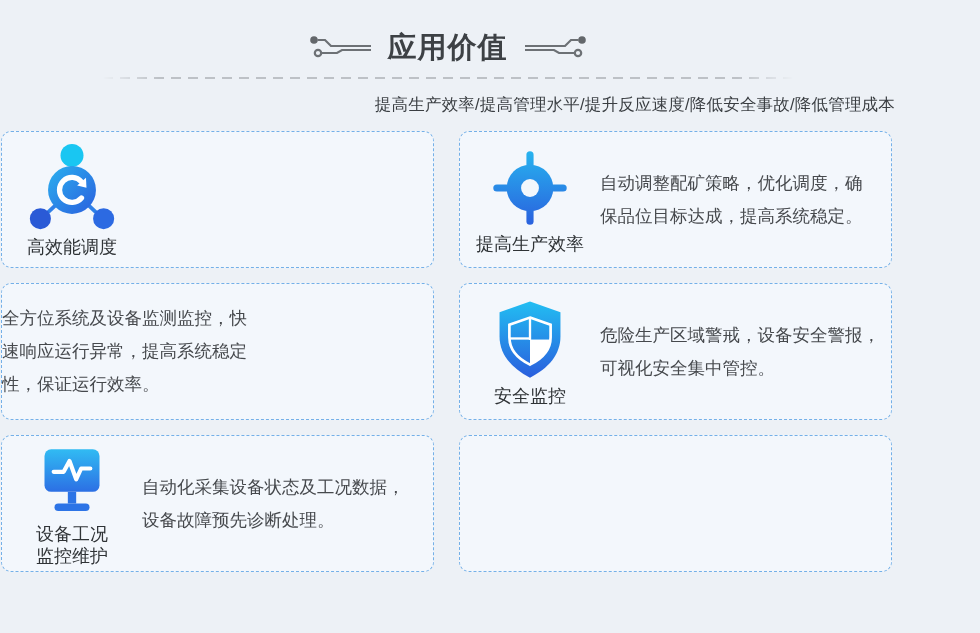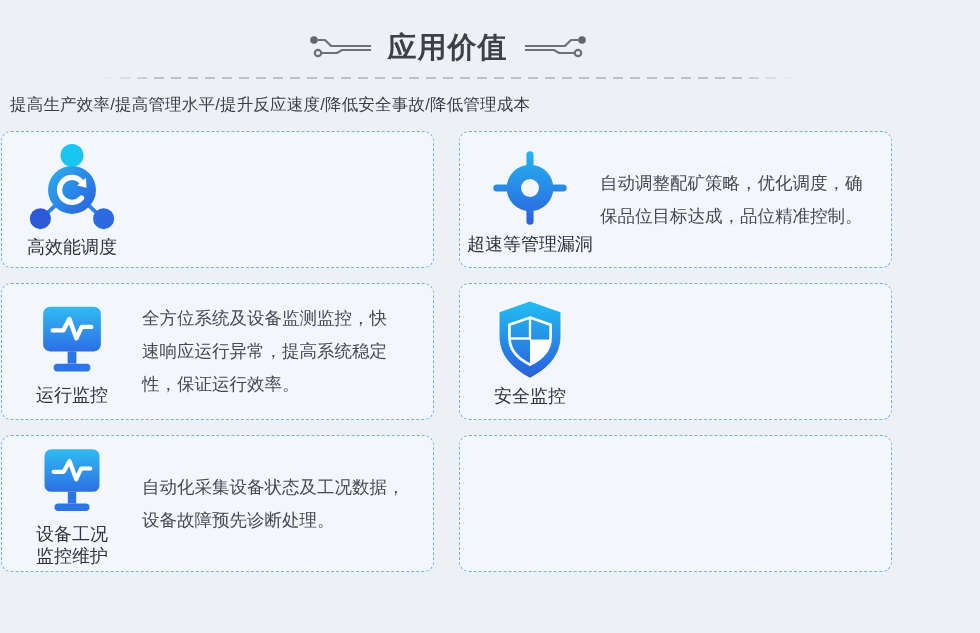--- a/index.html
+++ b/index.html
@@ -30,7 +30,7 @@
     mask-image:linear-gradient(to right,transparent,#000 8%,#000 92%,transparent);
   }
   .subtitle {
-    margin-top:15px; text-align:left;
+    margin-top:15px; text-align:right;
     font-size:16.5px; color:#3a3e42; letter-spacing:0.2px;padding-left:10px;
   }
 

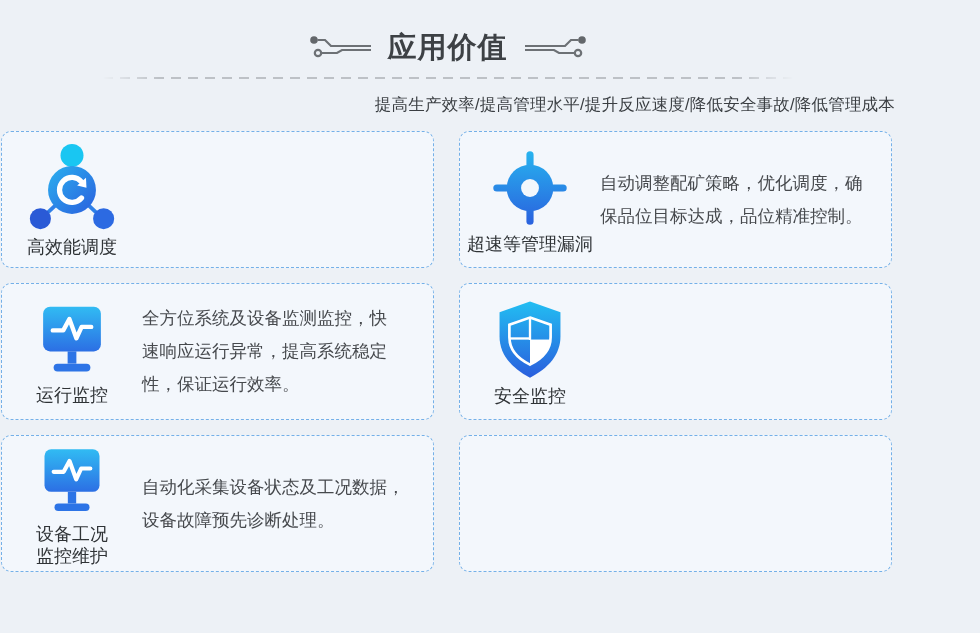--- a/index.html
+++ b/index.html
@@ -141,7 +141,7 @@
         <div class="card-label">超速等管理漏洞</div>
       </div>
       <p class="desc">自动调整配矿策略，优化调度，确
-保品位目标达成，品位精准控制。</p>
+保品位目标达成，提高系统稳定。</p>
     </div>
 
     <div class="card">

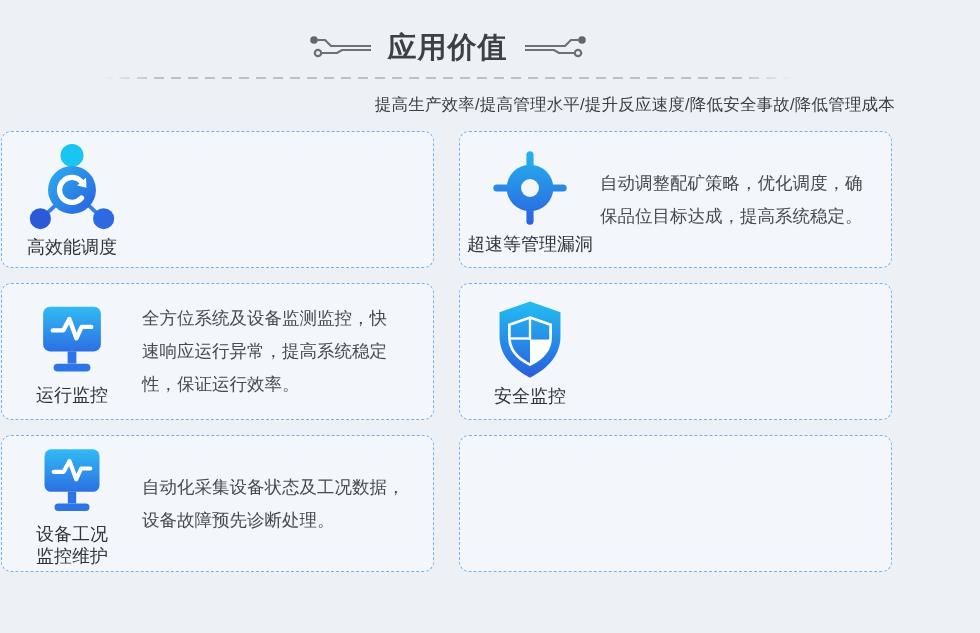--- a/index.html
+++ b/index.html
@@ -138,7 +138,7 @@
             <circle cx="48" cy="48" r="10" fill="#f3f7fc"></circle>
           </svg>
         </span>
-        <div class="card-label">超速等管理漏洞</div>
+        <div class="card-label">提高生产效率</div>
       </div>
       <p class="desc">自动调整配矿策略，优化调度，确
 保品位目标达成，提高系统稳定。</p>

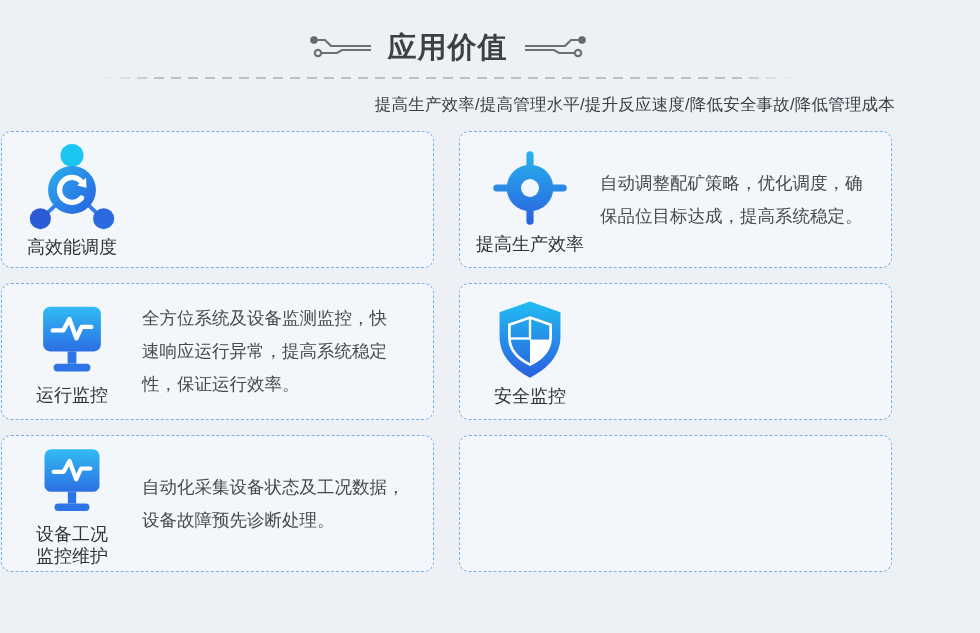--- a/index.html
+++ b/index.html
@@ -189,6 +189,8 @@
         </span>
         <div class="card-label">安全监控</div>
       </div>
+      <p class="desc">危险生产区域警戒，设备安全警报，
+可视化安全集中管控。</p>
     </div>
 
     <div class="card">

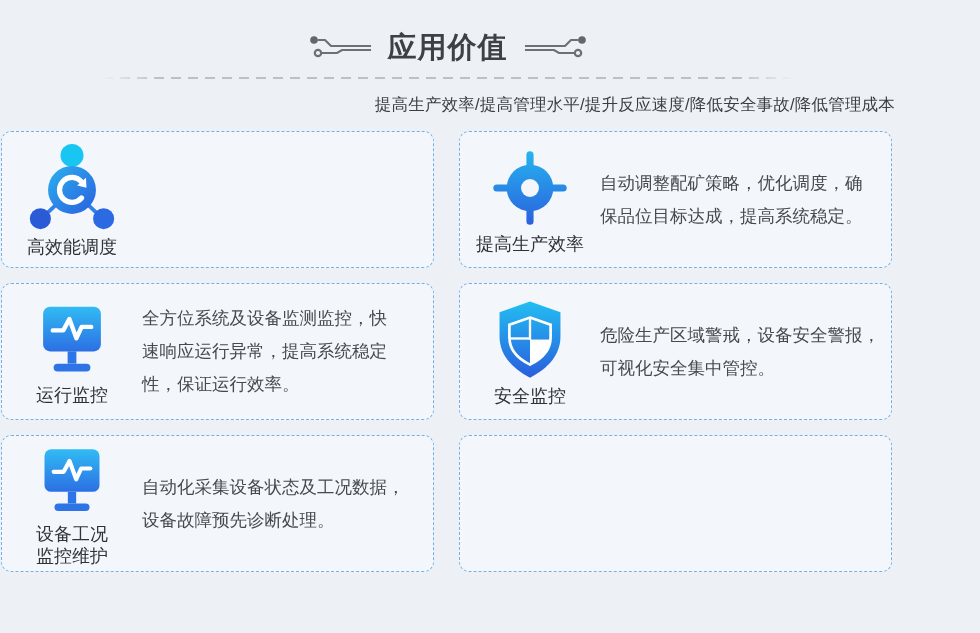--- a/index.html
+++ b/index.html
@@ -145,23 +145,6 @@
     </div>
 
     <div class="card">
-      <div class="icon-col">
-        <span>
-          <svg width="84" height="84" viewBox="0 0 96 96">
-            <defs>
-              <linearGradient id="gm1" x1="0" y1="0" x2="0" y2="1">
-                <stop offset="0" stop-color="#31bbf3"></stop>
-                  <stop offset="1" stop-color="#2c6fe4"></stop>
-              </linearGradient>
-            </defs>
-            <rect x="15" y="10" width="66" height="51" rx="8" fill="url(#gm1)"></rect>
-            <path d="M26 37 L38 37 L45 24 L53 46 L59 33 L70 33" fill="none" stroke="#ffffff" stroke-width="5" stroke-linecap="round" stroke-linejoin="round"></path>
-            <rect x="43" y="61" width="10" height="14" fill="#2d74e6"></rect>
-            <rect x="27" y="75" width="42" height="9" rx="4.5" fill="#2d74e6"></rect>
-          </svg>
-        </span>
-        <div class="card-label">运行监控</div>
-      </div>
       <p class="desc">全方位系统及设备监测监控，快
 速响应运行异常，提高系统稳定
 性，保证运行效率。</p>

